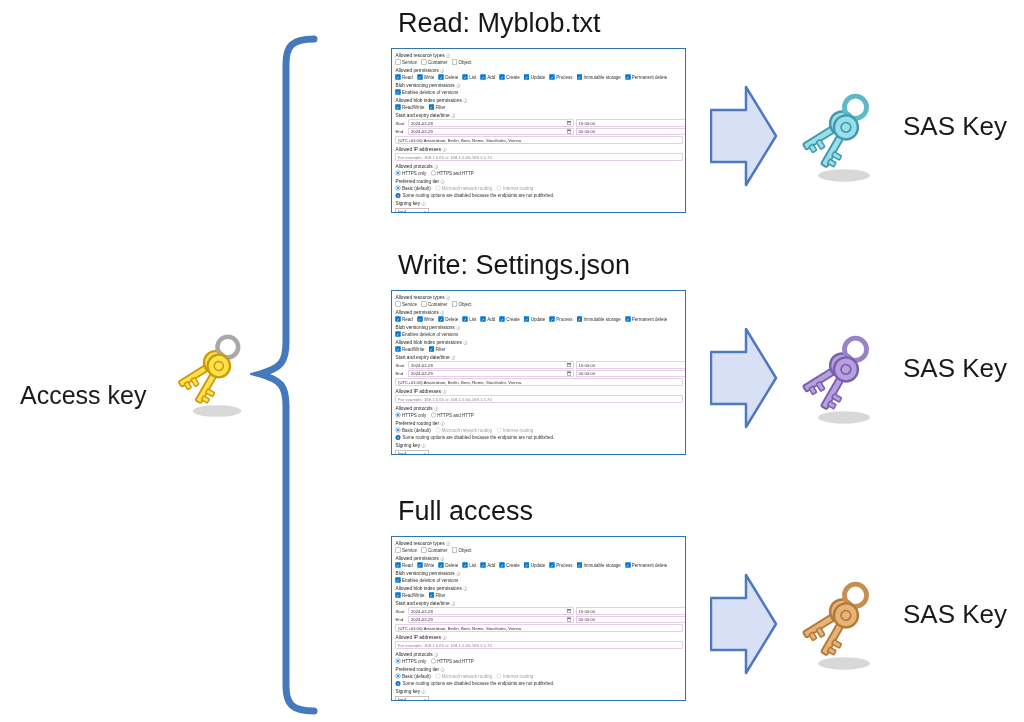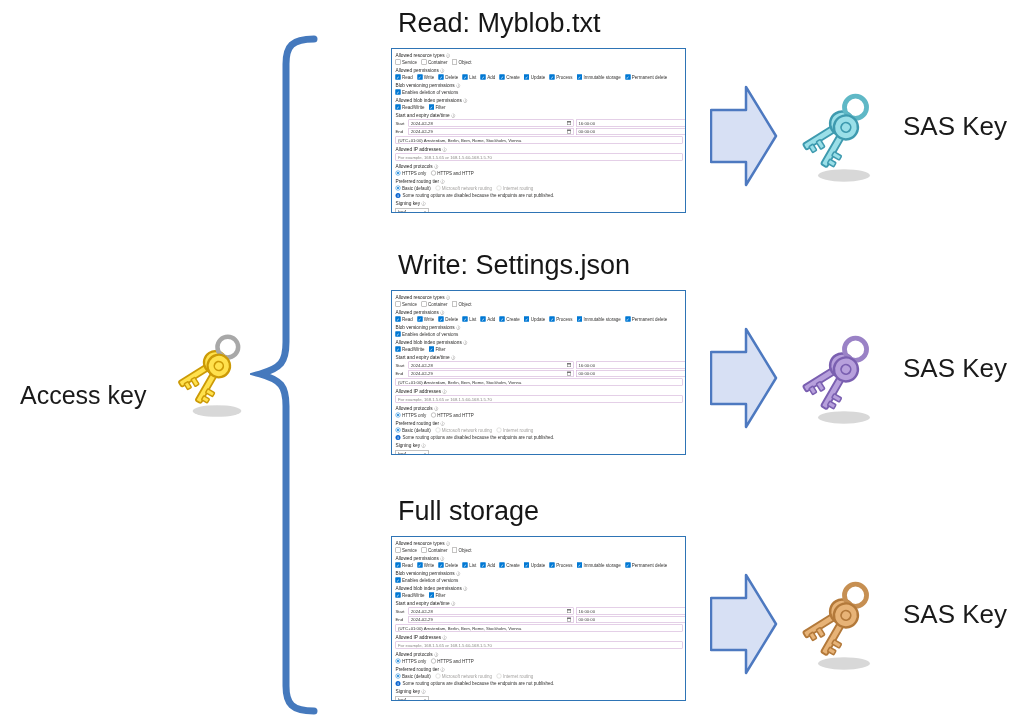--- a/index.html
+++ b/index.html
@@ -449,7 +449,7 @@
   </div>
 
   <div class="row row2">
-    <div class="row-title">Full storage</div>
+    <div class="row-title">Full access</div>
     <div class="panel">
       <div class="panel-inner">
             <div class="sec">

